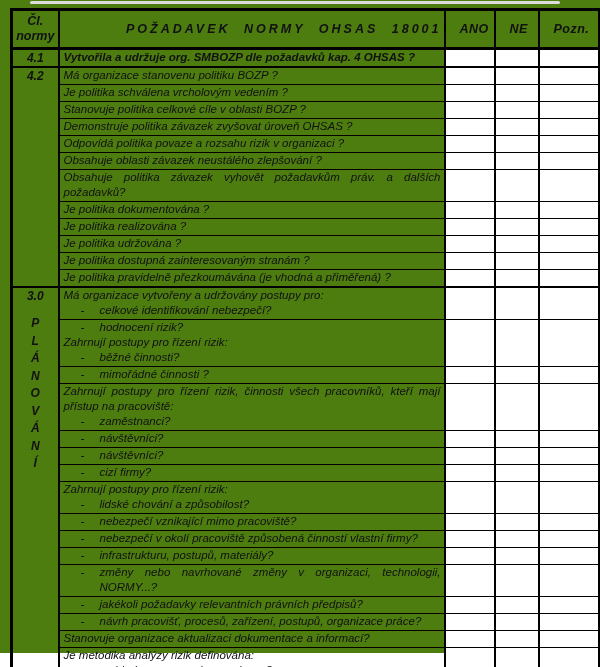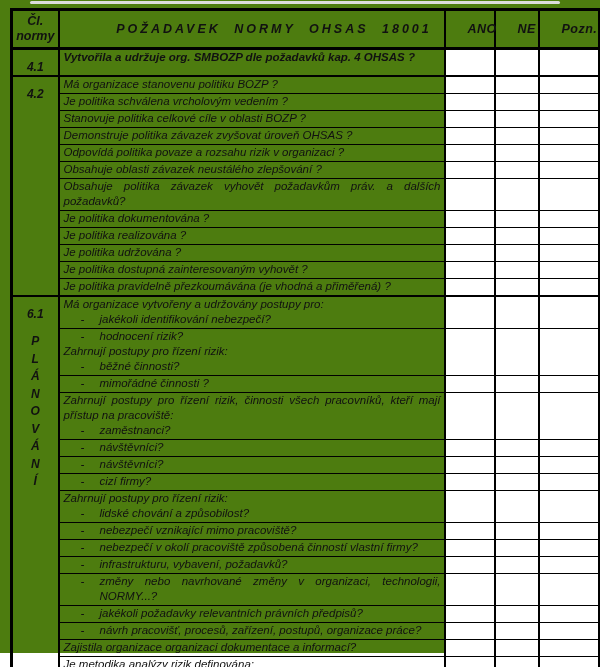--- a/index.html
+++ b/index.html
@@ -26,7 +26,7 @@
     vertical-align:middle;padding:3px 2px;line-height:15px;
   }
   th.h-norm{text-align:center;}
-  th.h-req{text-align:center;letter-spacing:3px;word-spacing:7px;padding-left:47px;}
+  th.h-req{text-align:right;letter-spacing:3px;word-spacing:7px;padding-left:47px;}
   th.h-ans{text-align:left;padding-left:22px;letter-spacing:0.5px;}
   tr.sec-start td{border-top-width:2px;}
   td.norm-cell{

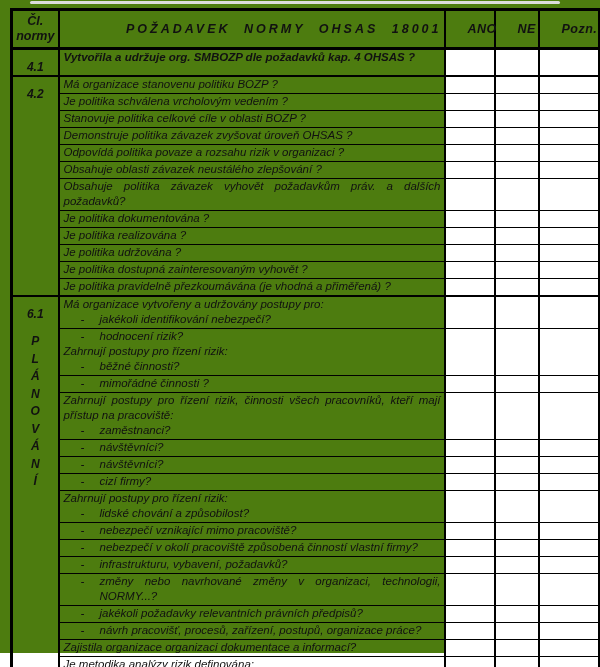--- a/index.html
+++ b/index.html
@@ -27,7 +27,7 @@
   }
   th.h-norm{text-align:center;}
   th.h-req{text-align:right;letter-spacing:3px;word-spacing:7px;padding-left:47px;}
-  th.h-ans{text-align:left;padding-left:22px;letter-spacing:0.5px;}
+  th.h-ans{text-align:left;padding-left:14px;letter-spacing:0.5px;}
   tr.sec-start td{border-top-width:2px;}
   td.norm-cell{
     text-align:center;font-weight:700;font-size:12px;

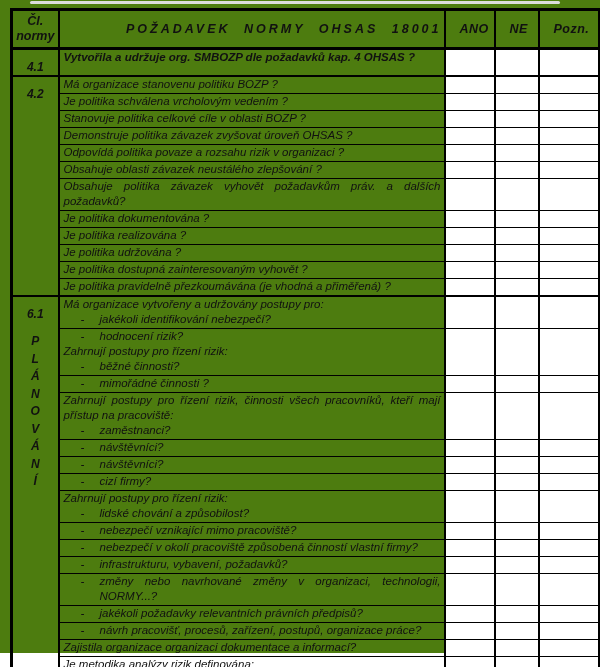--- a/index.html
+++ b/index.html
@@ -31,7 +31,7 @@
   tr.sec-start td{border-top-width:2px;}
   td.norm-cell{
     text-align:center;font-weight:700;font-size:12px;
-    padding-top:10px;vertical-align:top;
+    padding-top:1px;vertical-align:top;
   }
   td.norm-cell .vlabel{margin-top:11px;font-weight:700;font-size:12px;line-height:17.5px;}
   td.req-cell{padding:0 3px 1px 4px;margin-top:37px;}

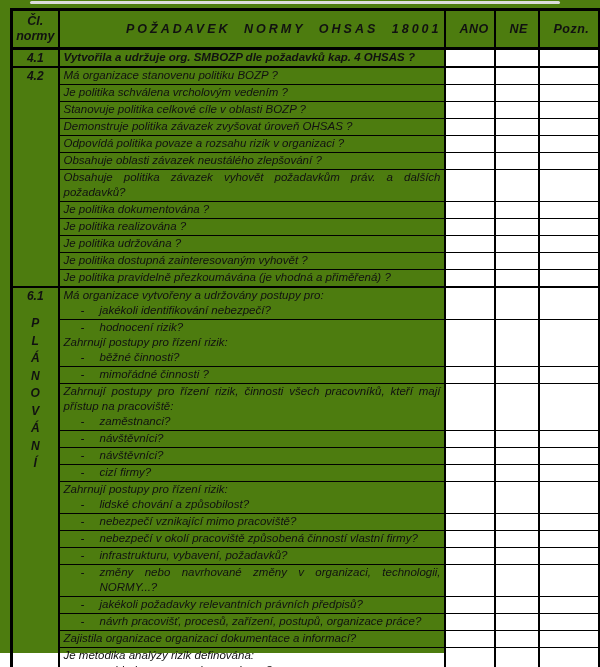--- a/index.html
+++ b/index.html
@@ -166,7 +166,7 @@
         </tr>
         <tr>
           <td class="req-cell">
-            <div class="line"><span>Je politika dostupná zainteresovaným vyhovět ?</span></div>
+            <div class="line"><span>Je politika dostupná zainteresovaným stranám ?</span></div>
           </td>
           <td class="ans-cell"></td>
           <td class="ans-cell"></td>

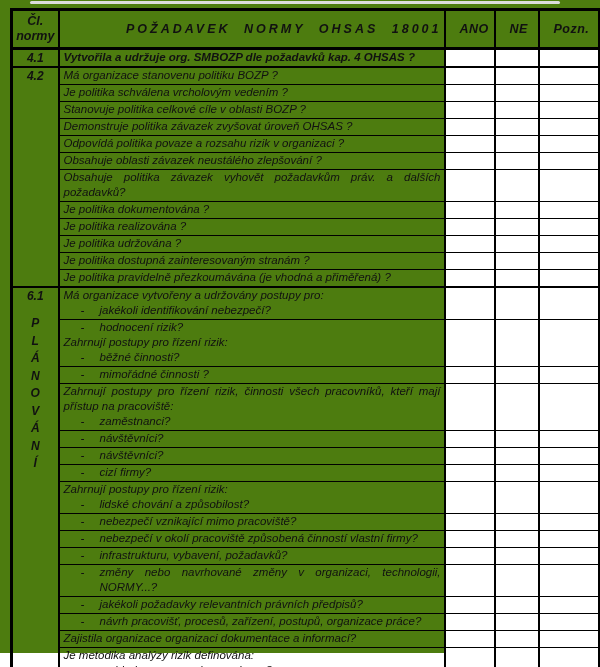--- a/index.html
+++ b/index.html
@@ -182,7 +182,7 @@
         </tr>
         <tr class="sec-start">
           <td rowspan="19" class="norm-cell">
-            <div>6.1</div>
+            <div>3.0</div>
             <div class="vlabel">
               <div>P</div>
               <div>L</div>

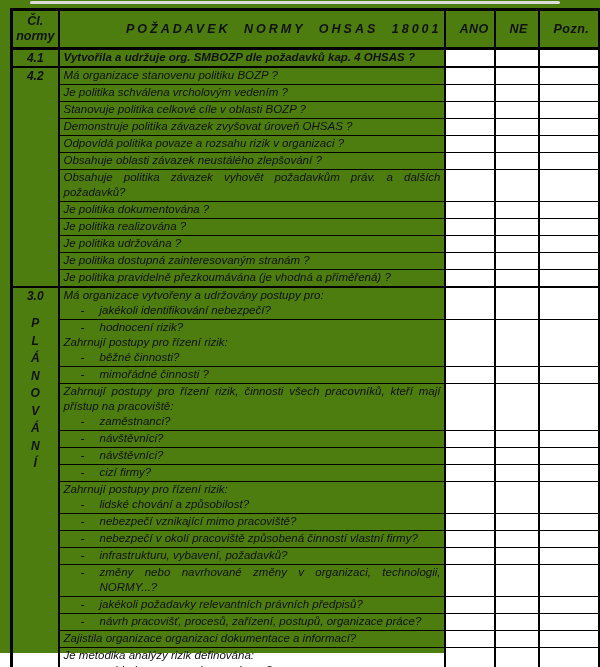--- a/index.html
+++ b/index.html
@@ -197,7 +197,7 @@
           </td>
           <td class="req-cell">
             <div class="line"><span>Má organizace vytvořeny a udržovány postupy pro:</span></div>
-            <div class="line bullet"><span class="dash">-</span><span>jakékoli identifikování nebezpečí?</span></div>
+            <div class="line bullet"><span class="dash">-</span><span>celkové identifikování nebezpečí?</span></div>
           </td>
           <td class="ans-cell"></td>
           <td class="ans-cell"></td>

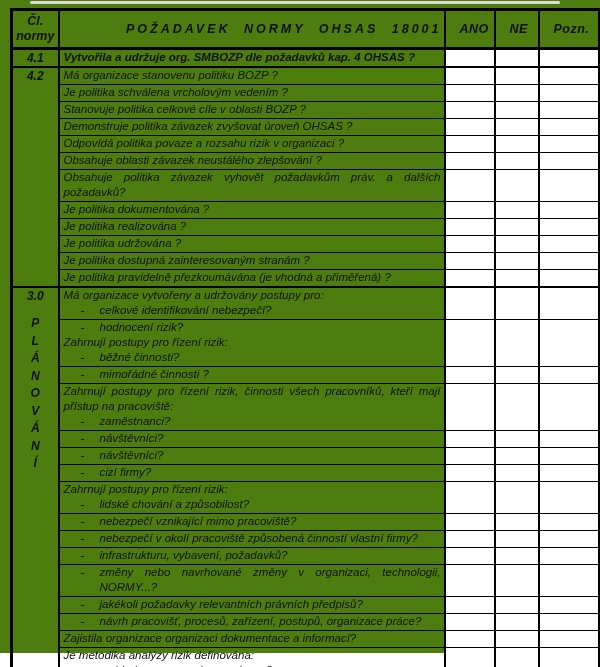--- a/index.html
+++ b/index.html
@@ -282,7 +282,7 @@
         </tr>
         <tr>
           <td class="req-cell">
-            <div class="line bullet"><span class="dash">-</span><span>infrastrukturu, vybavení, požadavků?</span></div>
+            <div class="line bullet"><span class="dash">-</span><span>infrastrukturu, postupů, materiály?</span></div>
           </td>
           <td class="ans-cell"></td>
           <td class="ans-cell"></td>

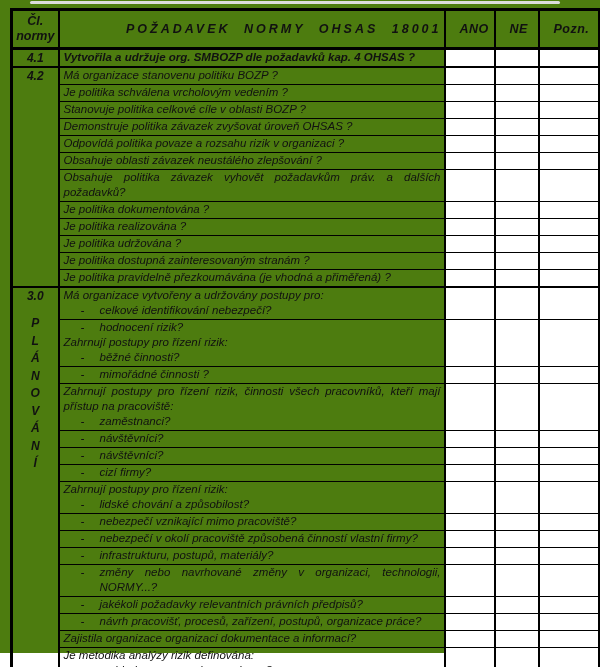--- a/index.html
+++ b/index.html
@@ -315,7 +315,7 @@
         </tr>
         <tr>
           <td class="req-cell">
-            <div class="line"><span>Zajistila organizace organizaci dokumentace a informací?</span></div>
+            <div class="line"><span>Stanovuje organizace aktualizaci dokumentace a informací?</span></div>
           </td>
           <td class="ans-cell"></td>
           <td class="ans-cell"></td>

